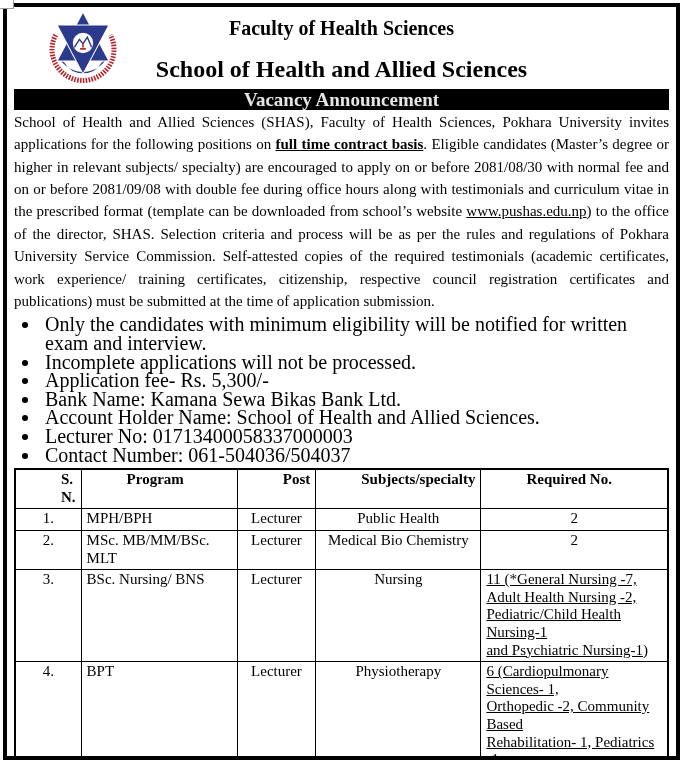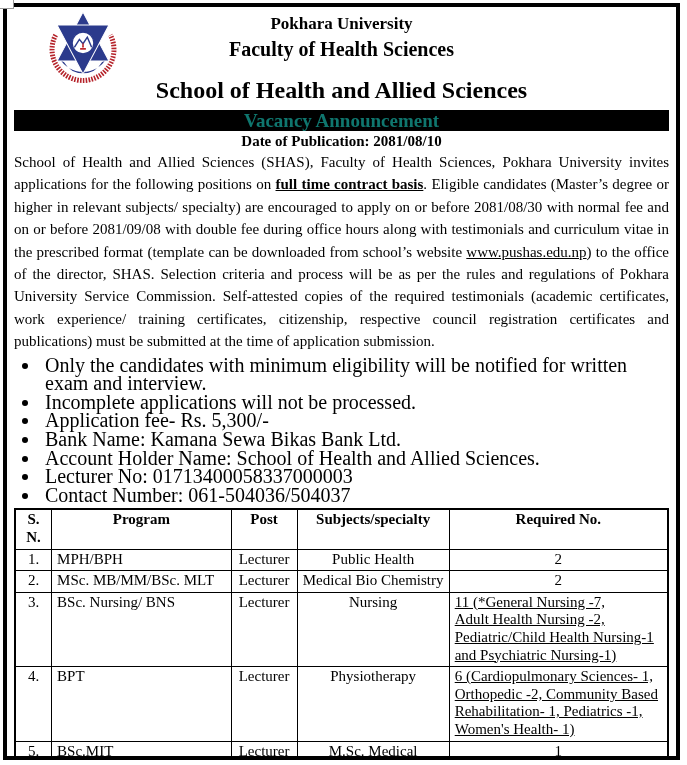--- a/index.html
+++ b/index.html
@@ -88,7 +88,6 @@
         <path d="M 49 47 q 1 -5 2 0 q 1 4 -1 5 q -2 -1 -1 -5 Z" fill="#c0272d"></path>
         <rect x="46" y="52" width="8" height="2.4" fill="#c0272d"></rect>
       </svg>
-      <div class="uni-line">Pokhara University</div>
       <div class="fac-line">Faculty of Health Sciences</div>
       <div class="sch-line">School of Health and Allied Sciences</div>
     </div>

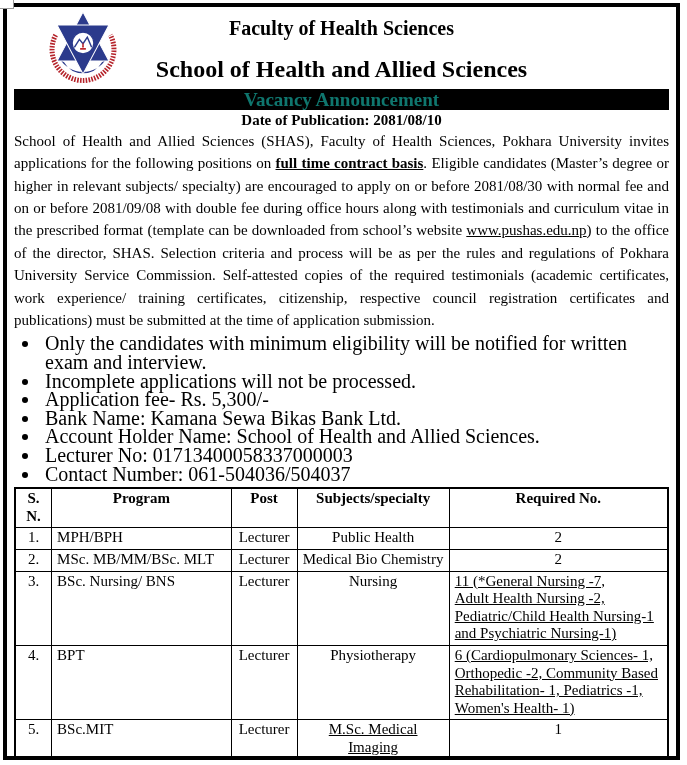--- a/index.html
+++ b/index.html
@@ -31,7 +31,7 @@
   .fac-line{font-weight:bold;font-size:20px;line-height:1.25;margin-top:3px;}
   .sch-line{font-weight:bold;font-size:24px;line-height:1.2;margin-top:14px;}
   .banner{
-    background:#000;color:#0f766e;
+    background:#000;color:#e5e5e5;
     font-weight:bold;font-size:19px;
     text-align:center;line-height:21px;height:21px;
     margin:5px 1px 0 1px;

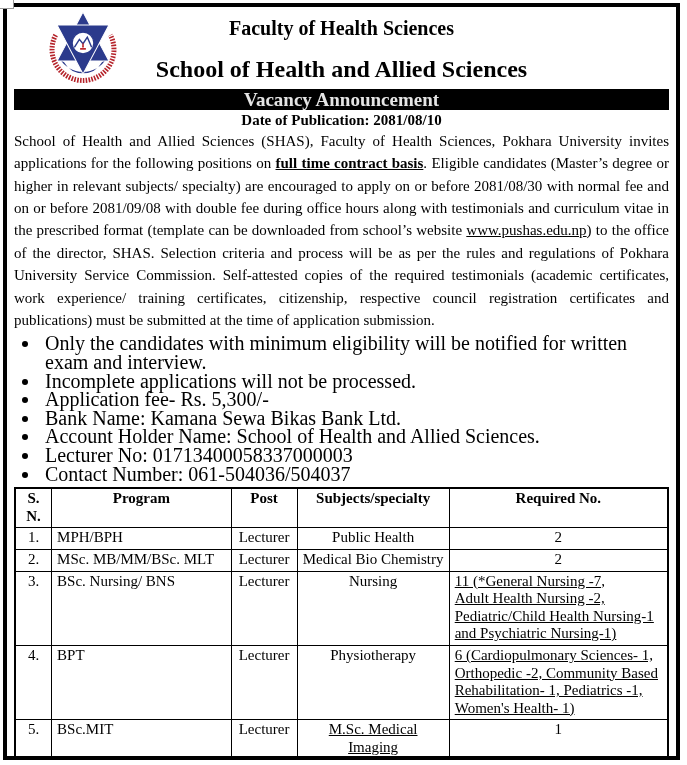--- a/index.html
+++ b/index.html
@@ -93,7 +93,6 @@
     </div>
 
     <div class="banner">Vacancy Announcement</div>
-    <div class="pubdate">Date of Publication: 2081/08/10</div>
 
     <div class="intro"><span>School of Health and Allied Sciences (SHAS), Faculty of Health Sciences, Pokhara University invites applications for the following positions on </span><span class="emph">full time contract basis</span><span>. Eligible candidates (Master’s degree or higher in relevant subjects/ specialty) are encouraged to apply on or before 2081/08/30 with normal fee and on or before 2081/09/08 with double fee during office hours along with testimonials and curriculum vitae in the prescribed format (template can be downloaded from school’s website </span><span class="site">www.pushas.edu.np</span><span>) to the office of the director, SHAS. Selection criteria and process will be as per the rules and regulations of Pokhara University Service Commission. Self-attested copies of the required testimonials (academic certificates, work experience/ training certificates, citizenship, respective council registration certificates and publications) must be submitted at the time of application submission.</span></div>
 

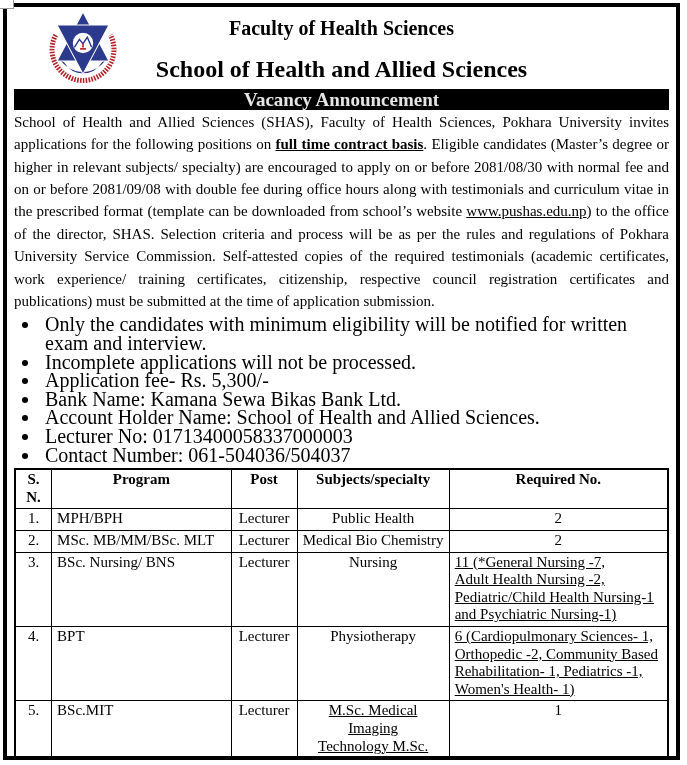--- a/index.html
+++ b/index.html
@@ -60,7 +60,7 @@
     padding:1px 5px 2px 5px;
     vertical-align:top;
   }
-  table.vac th{font-weight:bold;text-align:center;}
+  table.vac th{font-weight:bold;text-align:left;padding-left:45px;}
   td.c{text-align:center;}
   td.l{text-align:left;}
   td.pre{white-space:pre-line;text-decoration:underline;}

